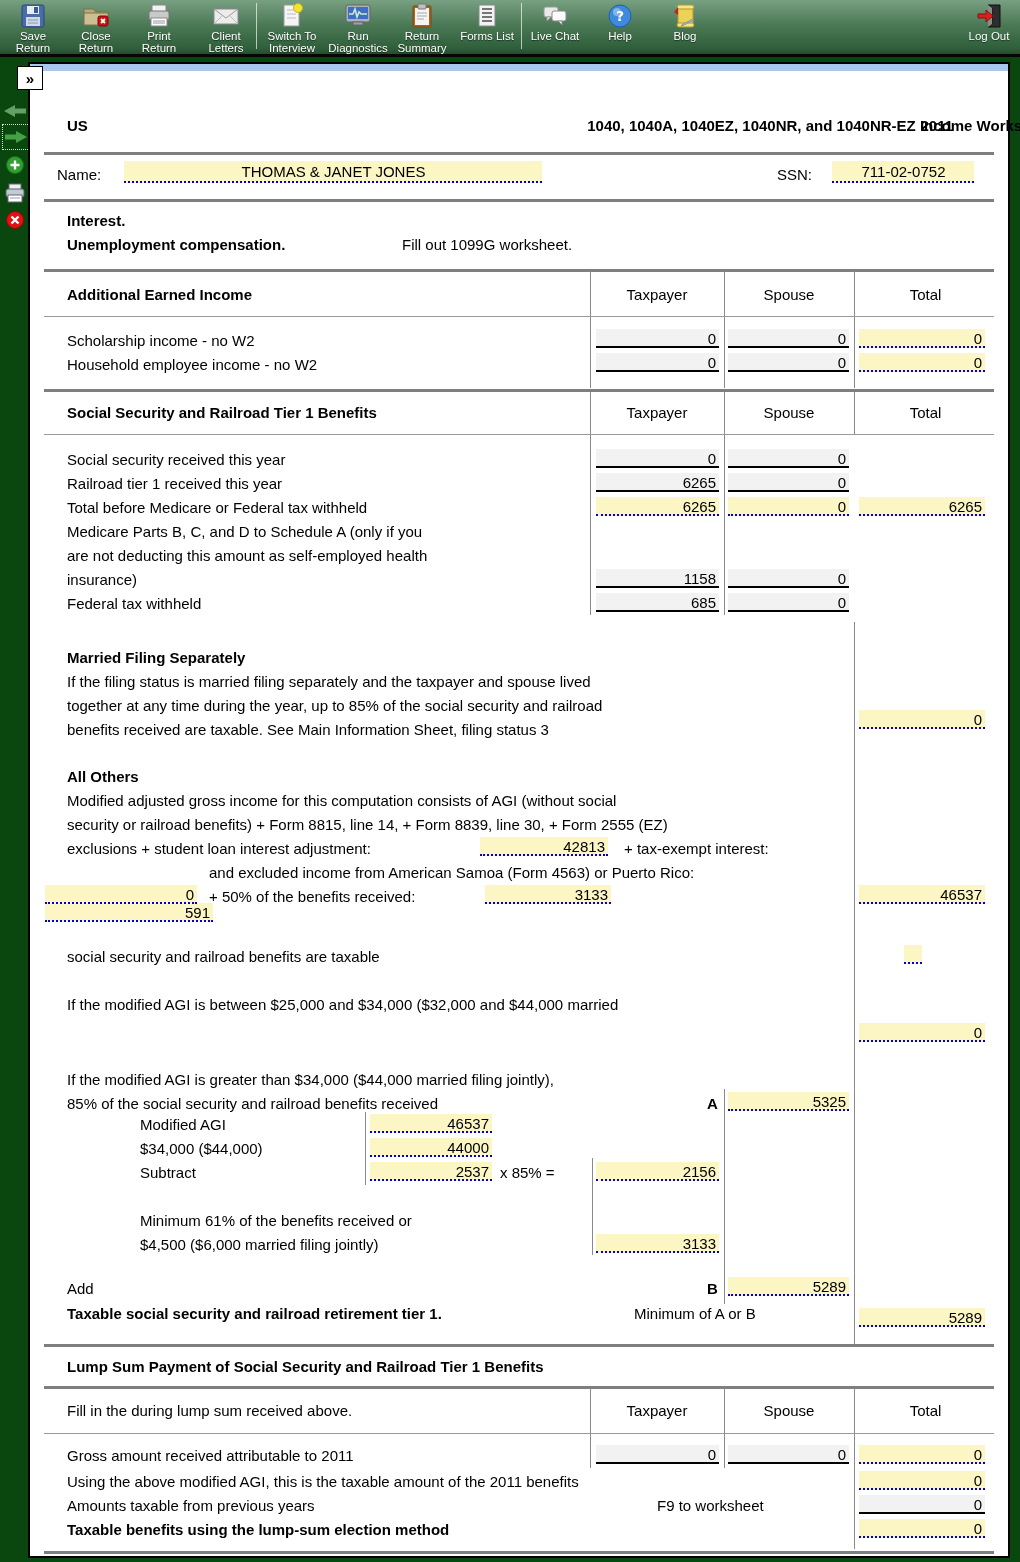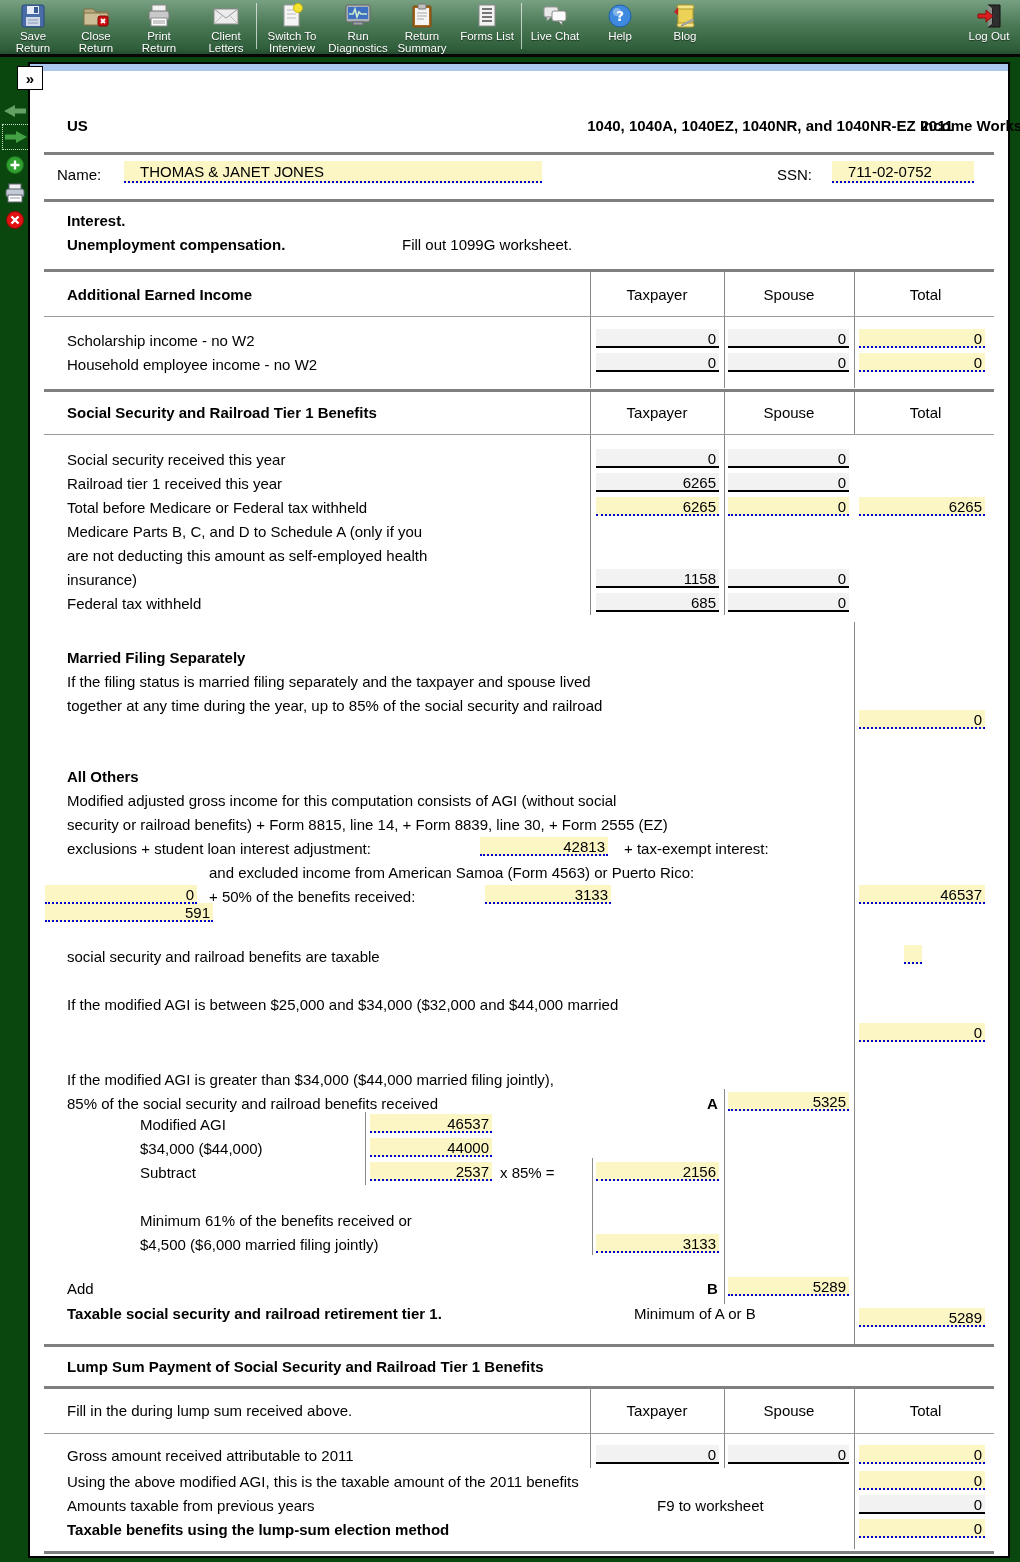--- a/index.html
+++ b/index.html
@@ -40,7 +40,7 @@
   .fld{position:absolute;height:19px;font-size:15px;line-height:19px;text-align:right;padding:0 3px;box-sizing:border-box;}
   .gray{background:#f2f2f2;border-bottom:2px solid #000;}
   .yellow{background:#fbf6c4;border-bottom:2px dotted #0000d0;}
-  .lft{text-align:left;padding-left:16px;}
+  .lft{text-align:center;padding-left:4px;}
   .tp{left:566px;width:123px;}
   .sp{left:698px;width:121px;}
   .tot{left:829px;width:126px;}

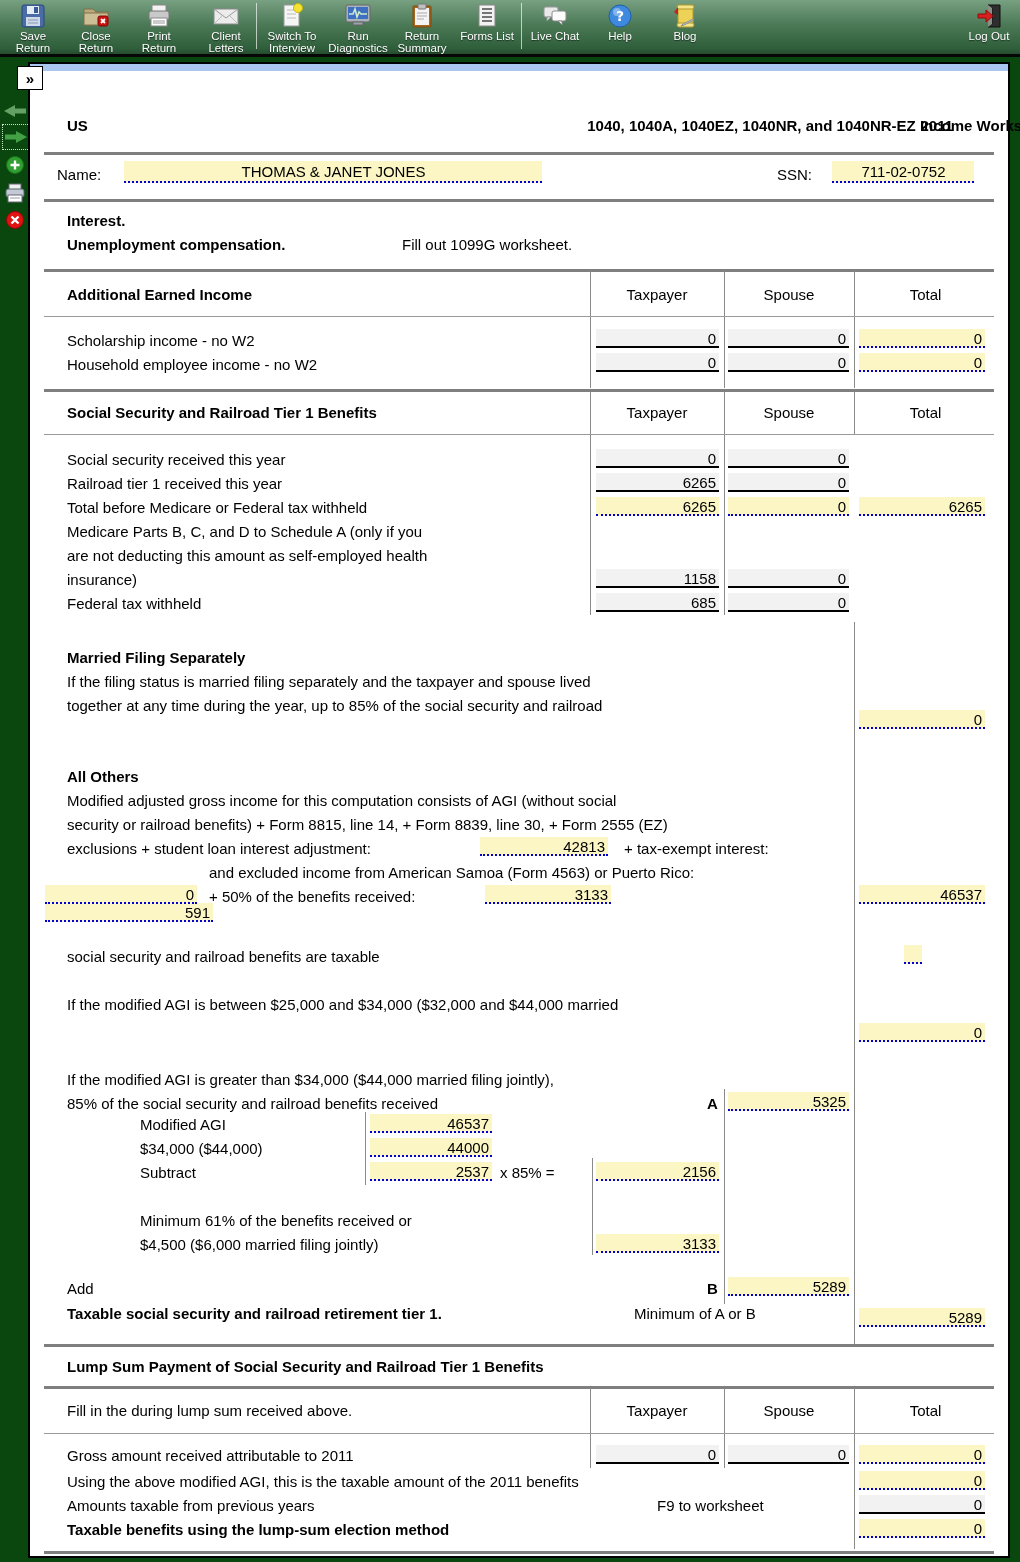--- a/index.html
+++ b/index.html
@@ -308,6 +308,7 @@
   <div class="t b" style="left:37px;top:585px">Married Filing Separately</div>
   <div class="t" style="left:37px;top:609px">If the filing status is married filing separately and the taxpayer and spouse lived</div>
   <div class="t" style="left:37px;top:633px">together at any time during the year, up to 85% of the social security and railroad</div>
+  <div class="t" style="left:37px;top:657px">benefits received are taxable.  See Main Information Sheet, filing status 3</div>
   <div class="fld yellow tot" style="top:646px">0</div>
 
   <div class="t b" style="left:37px;top:704px">All Others</div>

